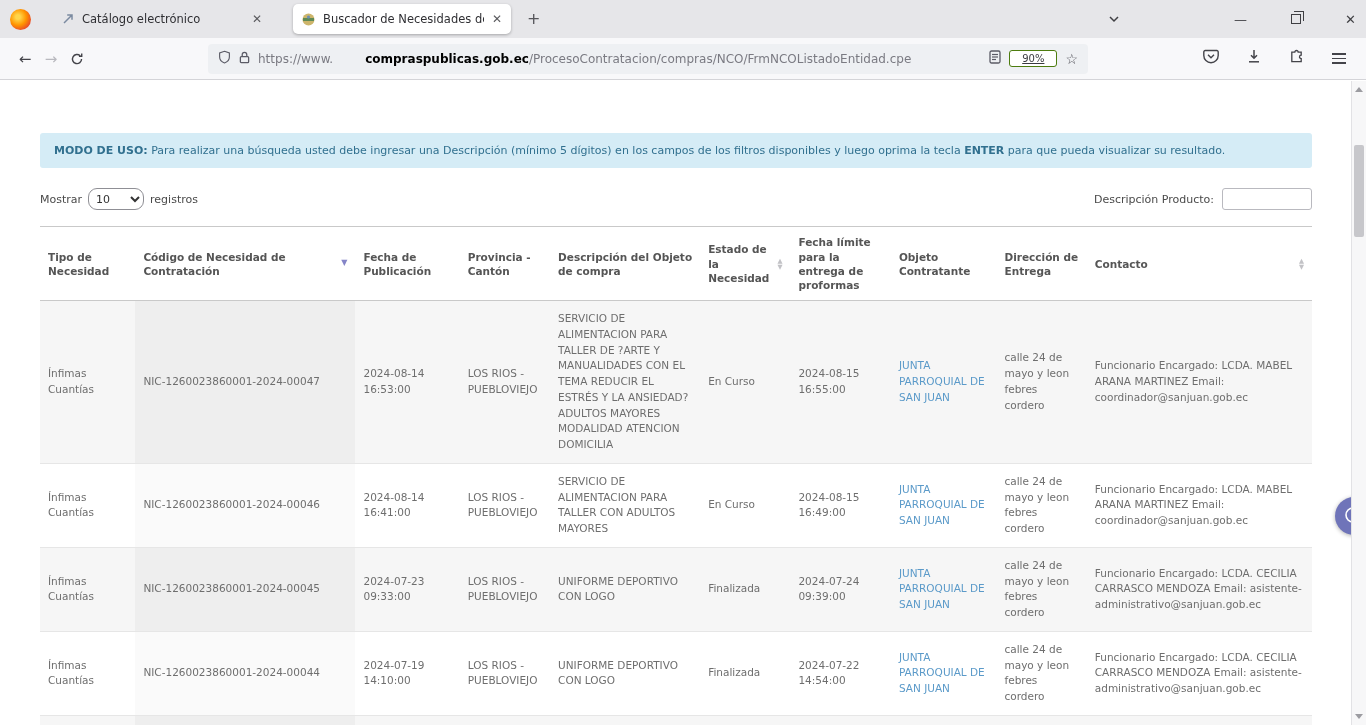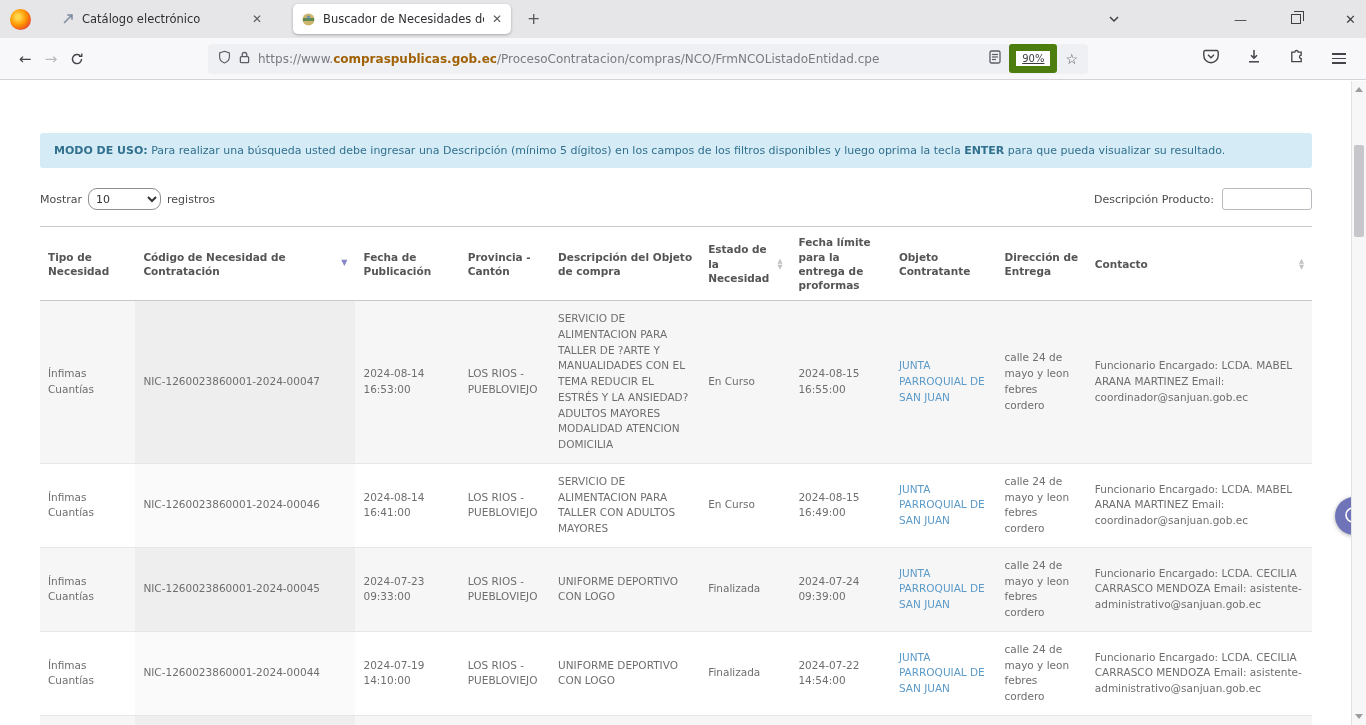--- a/index.html
+++ b/index.html
@@ -26,7 +26,7 @@
   .navicon.disabled { color:#b9b9bf; }
   .urlbar { margin-left:118px; width:880px; height:30px; background:#eef0f3; border-radius:4px; display:flex; align-items:center; padding:0 10px; gap:8px; }
   .url-text { font-size:12px; color:#7a7a82; white-space:nowrap; overflow:hidden; flex:1; }
-  .url-text b { color:#a16207; font-weight:bold; }
+  .url-text b { color:#000000; font-weight:bold;margin-left:32px; }
   .zoom-badge { background:#fff; border:7px solid #4d7c0f; border-radius:3px; font-size:10px; color:#3a3a40; padding:2px 6px; flex:0 0 auto;text-decoration:underline; }
   .star { color:#4f4f56; font-size:14px; flex:0 0 auto; }
   .nav-right { margin-left:auto; display:flex; align-items:center; gap:28px; margin-right:8px; }

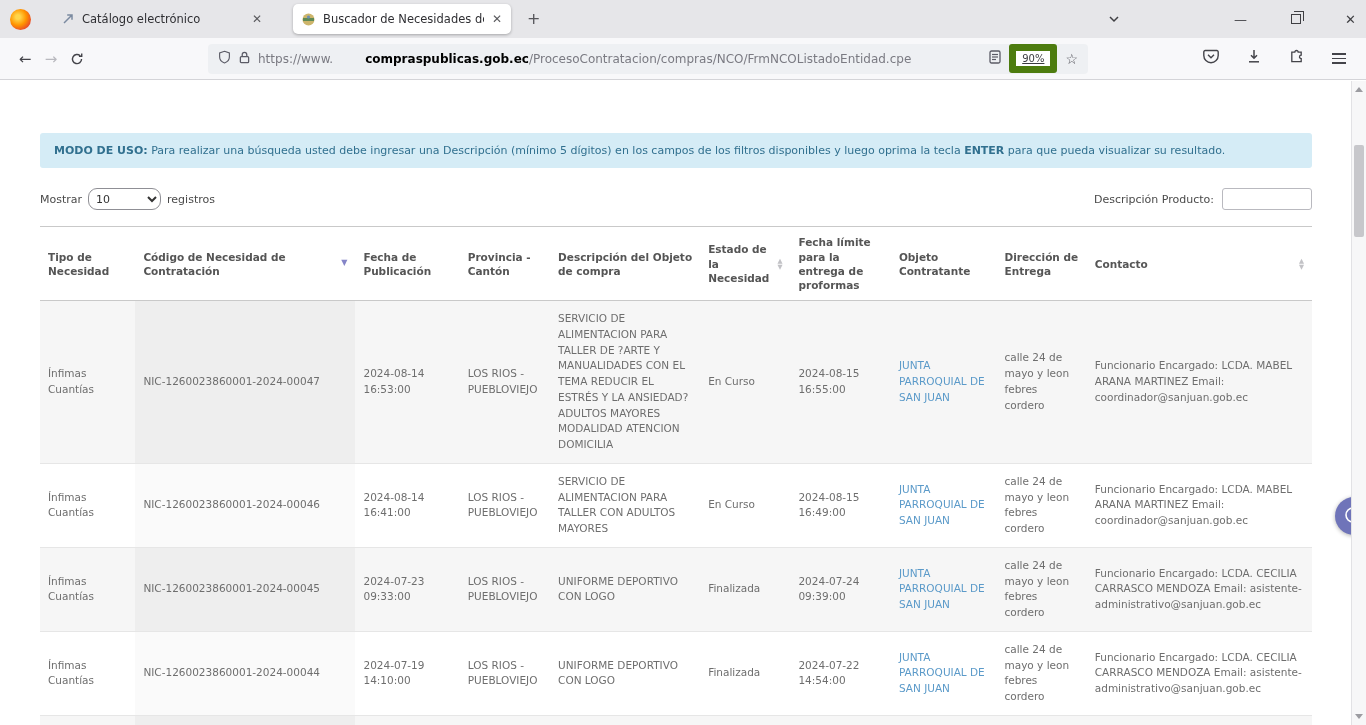--- a/index.html
+++ b/index.html
@@ -27,7 +27,7 @@
   .urlbar { margin-left:118px; width:880px; height:30px; background:#eef0f3; border-radius:4px; display:flex; align-items:center; padding:0 10px; gap:8px; }
   .url-text { font-size:12px; color:#7a7a82; white-space:nowrap; overflow:hidden; flex:1; }
   .url-text b { color:#000000; font-weight:bold;margin-left:32px; }
-  .zoom-badge { background:#fff; border:7px solid #4d7c0f; border-radius:3px; font-size:10px; color:#3a3a40; padding:2px 6px; flex:0 0 auto;text-decoration:underline; }
+  .zoom-badge { background:#fff; border:1px solid #4d7c0f; border-radius:3px; font-size:10px; color:#3a3a40; padding:2px 12px; flex:0 0 auto;text-decoration:underline; }
   .star { color:#4f4f56; font-size:14px; flex:0 0 auto; }
   .nav-right { margin-left:auto; display:flex; align-items:center; gap:28px; margin-right:8px; }
   .hamburger { display:flex; flex-direction:column; gap:3px; }

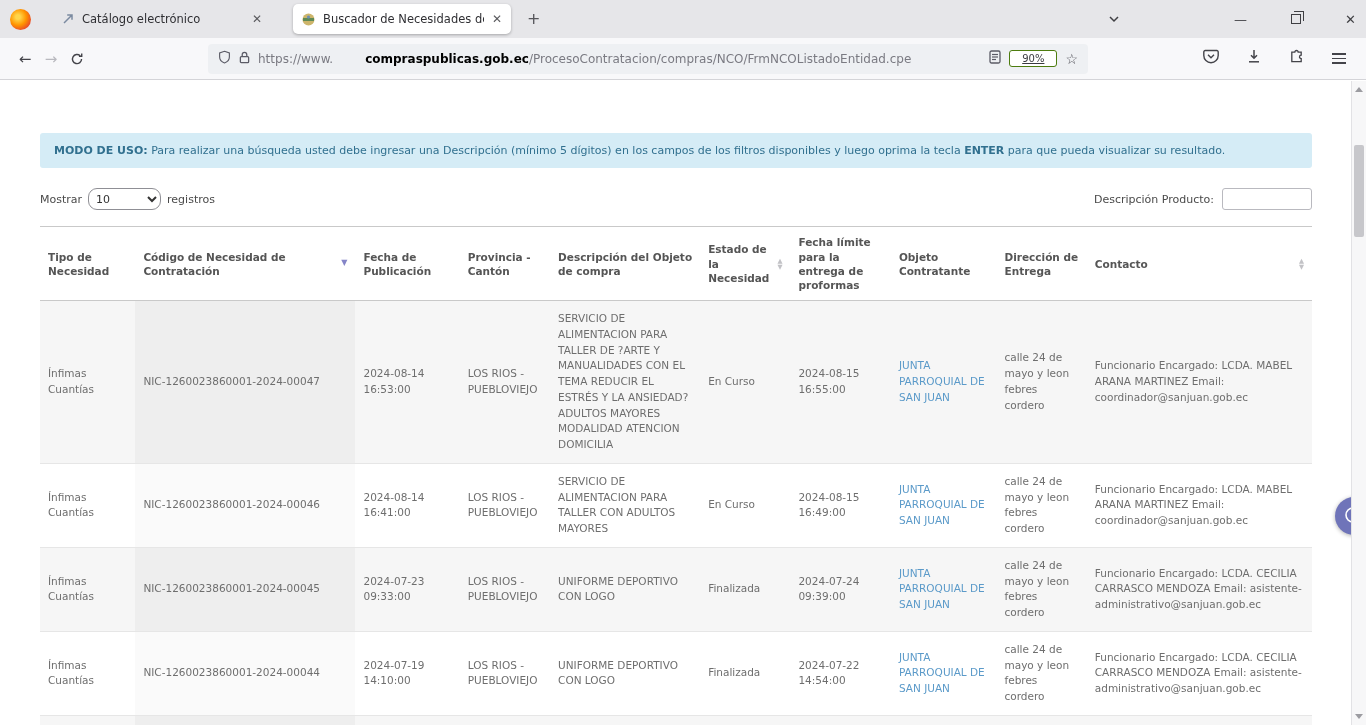--- a/index.html
+++ b/index.html
@@ -42,7 +42,7 @@
 
   .controls { margin-top:20px; display:flex; justify-content:space-between; align-items:center; font-size:11px; color:#4a4a4a; }
   .show-wrap { display:flex; align-items:center; gap:6px;justify-content:center; }
-  .show-wrap select { height:22px; width:73px; border:1px solid #8f8f95; border-radius:9px; font-size:11px; color:#333; background:#fff; padding:0 3px; font-family:"DejaVu Sans", sans-serif; }
+  .show-wrap select { height:22px; width:56px; border:1px solid #8f8f95; border-radius:9px; font-size:11px; color:#333; background:#fff; padding:0 3px; font-family:"DejaVu Sans", sans-serif; }
   .filter-wrap { display:flex; align-items:center; gap:8px; }
   .filter-wrap input { width:90px; height:22px; border:1px solid #b9b9bf; border-radius:3px; padding:0 5px; font-size:11px; font-family:"DejaVu Sans", sans-serif; }
 

